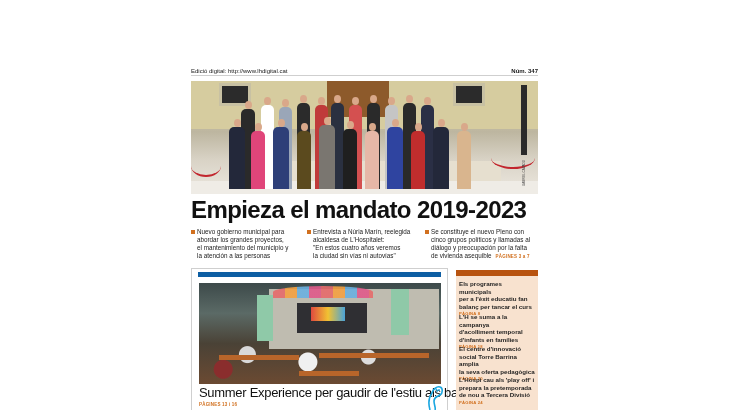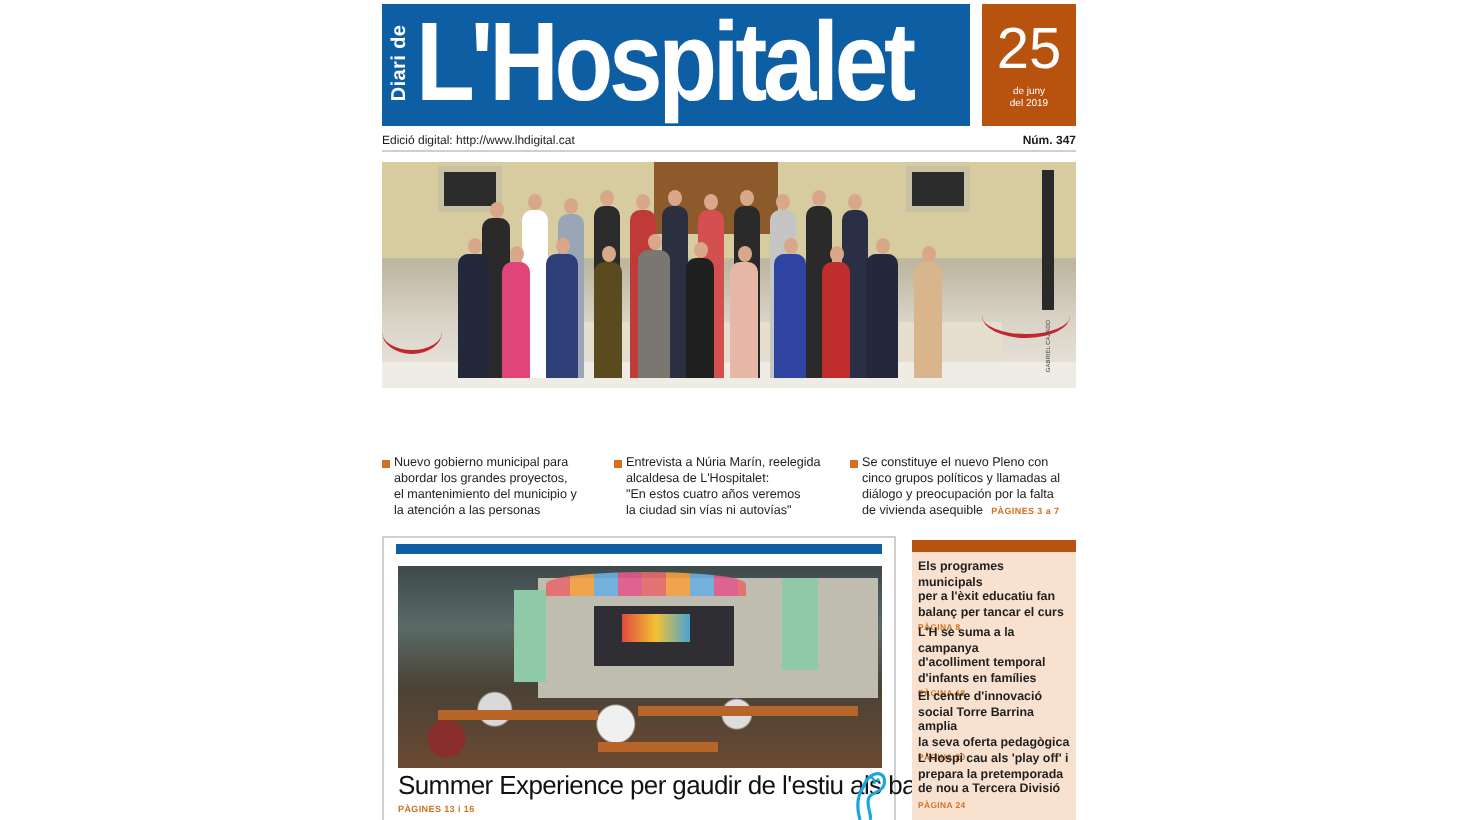--- a/index.html
+++ b/index.html
@@ -82,19 +82,6 @@
 
 <div class="page">
 
-  <div class="masthead">
-    <div class="mast-blue">
-      <div class="mast-prefix">
-        <span>Diari de</span>
-      </div>
-      <div class="mast-title">L'Hospitalet</div>
-    </div>
-    <div class="mast-date">
-      <span class="mast-day">25</span>
-      <span class="mast-month">de juny</span>
-      <span class="mast-year">del 2019</span>
-    </div>
-  </div>
 
   <div class="edition-bar">
     <span class="edition-left">Edició digital: http://www.lhdigital.cat</span>

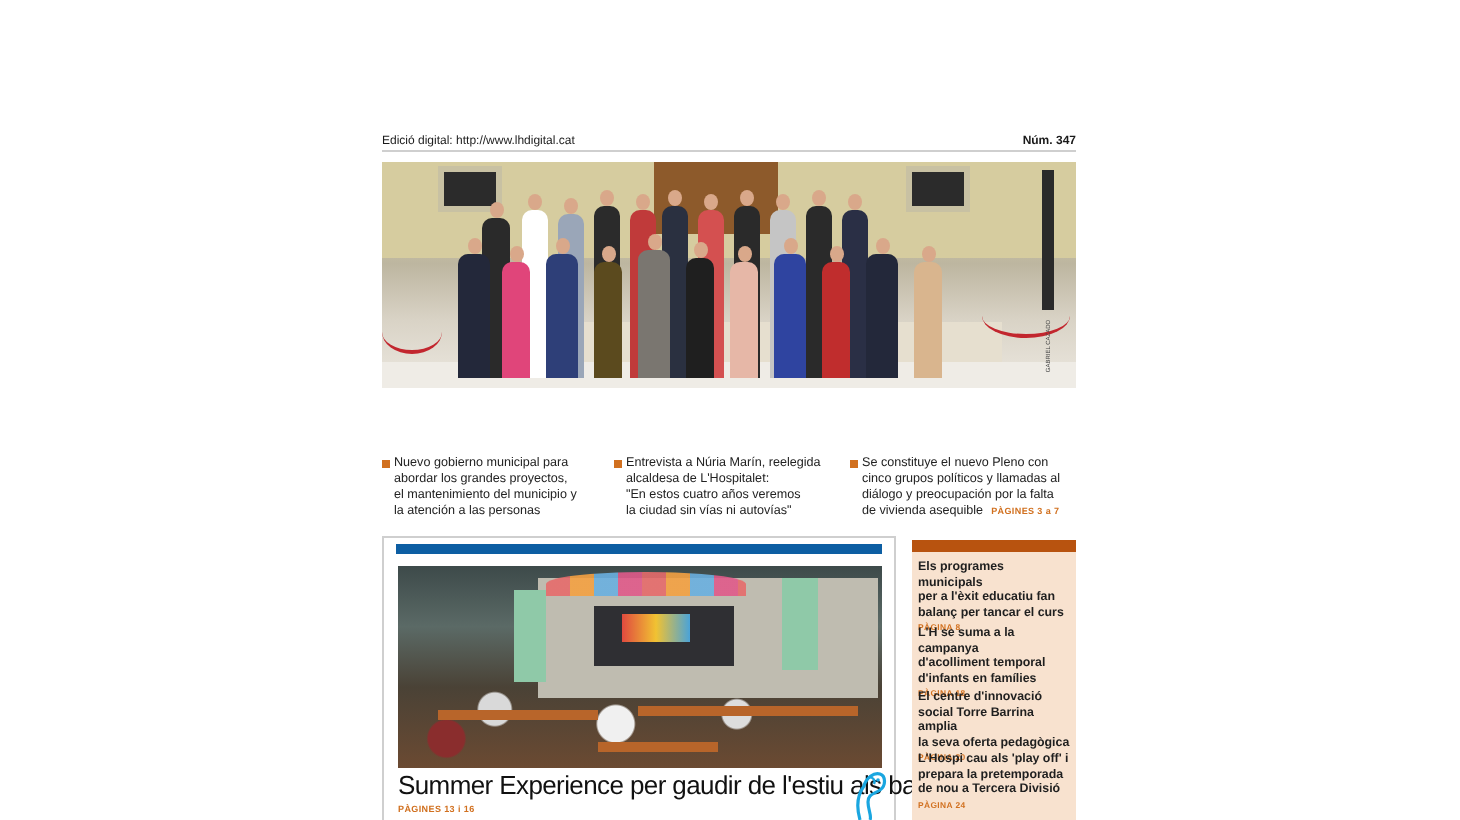--- a/index.html
+++ b/index.html
@@ -127,6 +127,7 @@
     <div class="photo-credit">GABRIEL CAZADO</div>
   </div>
 
+  <h1 class="headline">Empieza el mandato 2019-2023</h1>
 
   <div class="bullets">
     <div class="bullet bullet-1">

